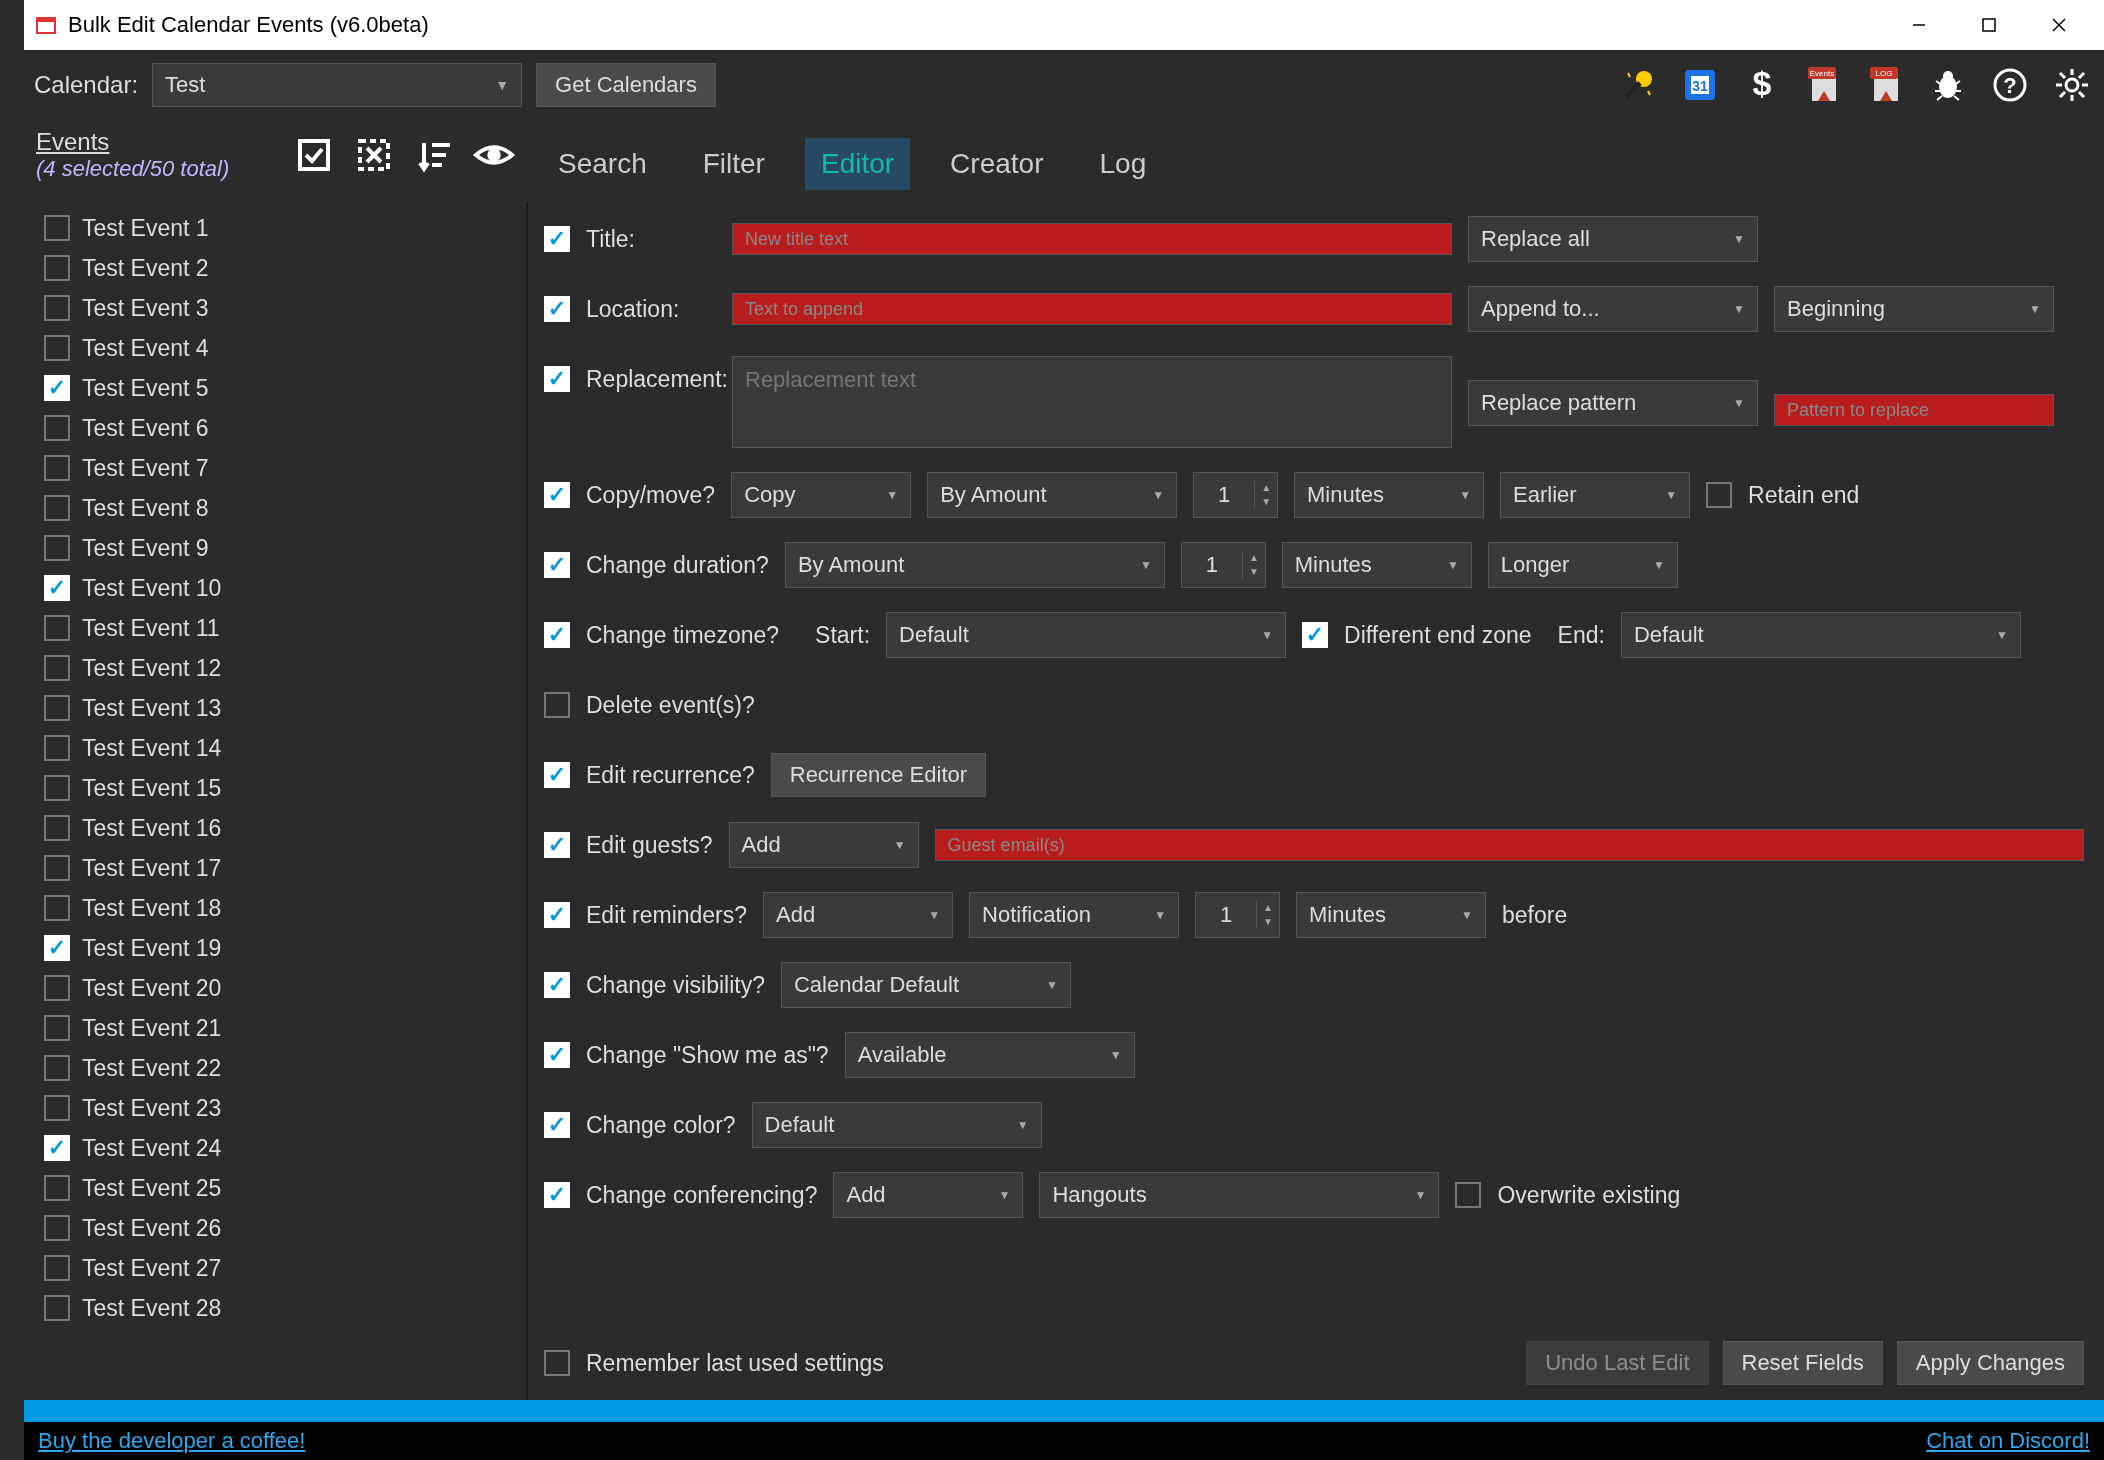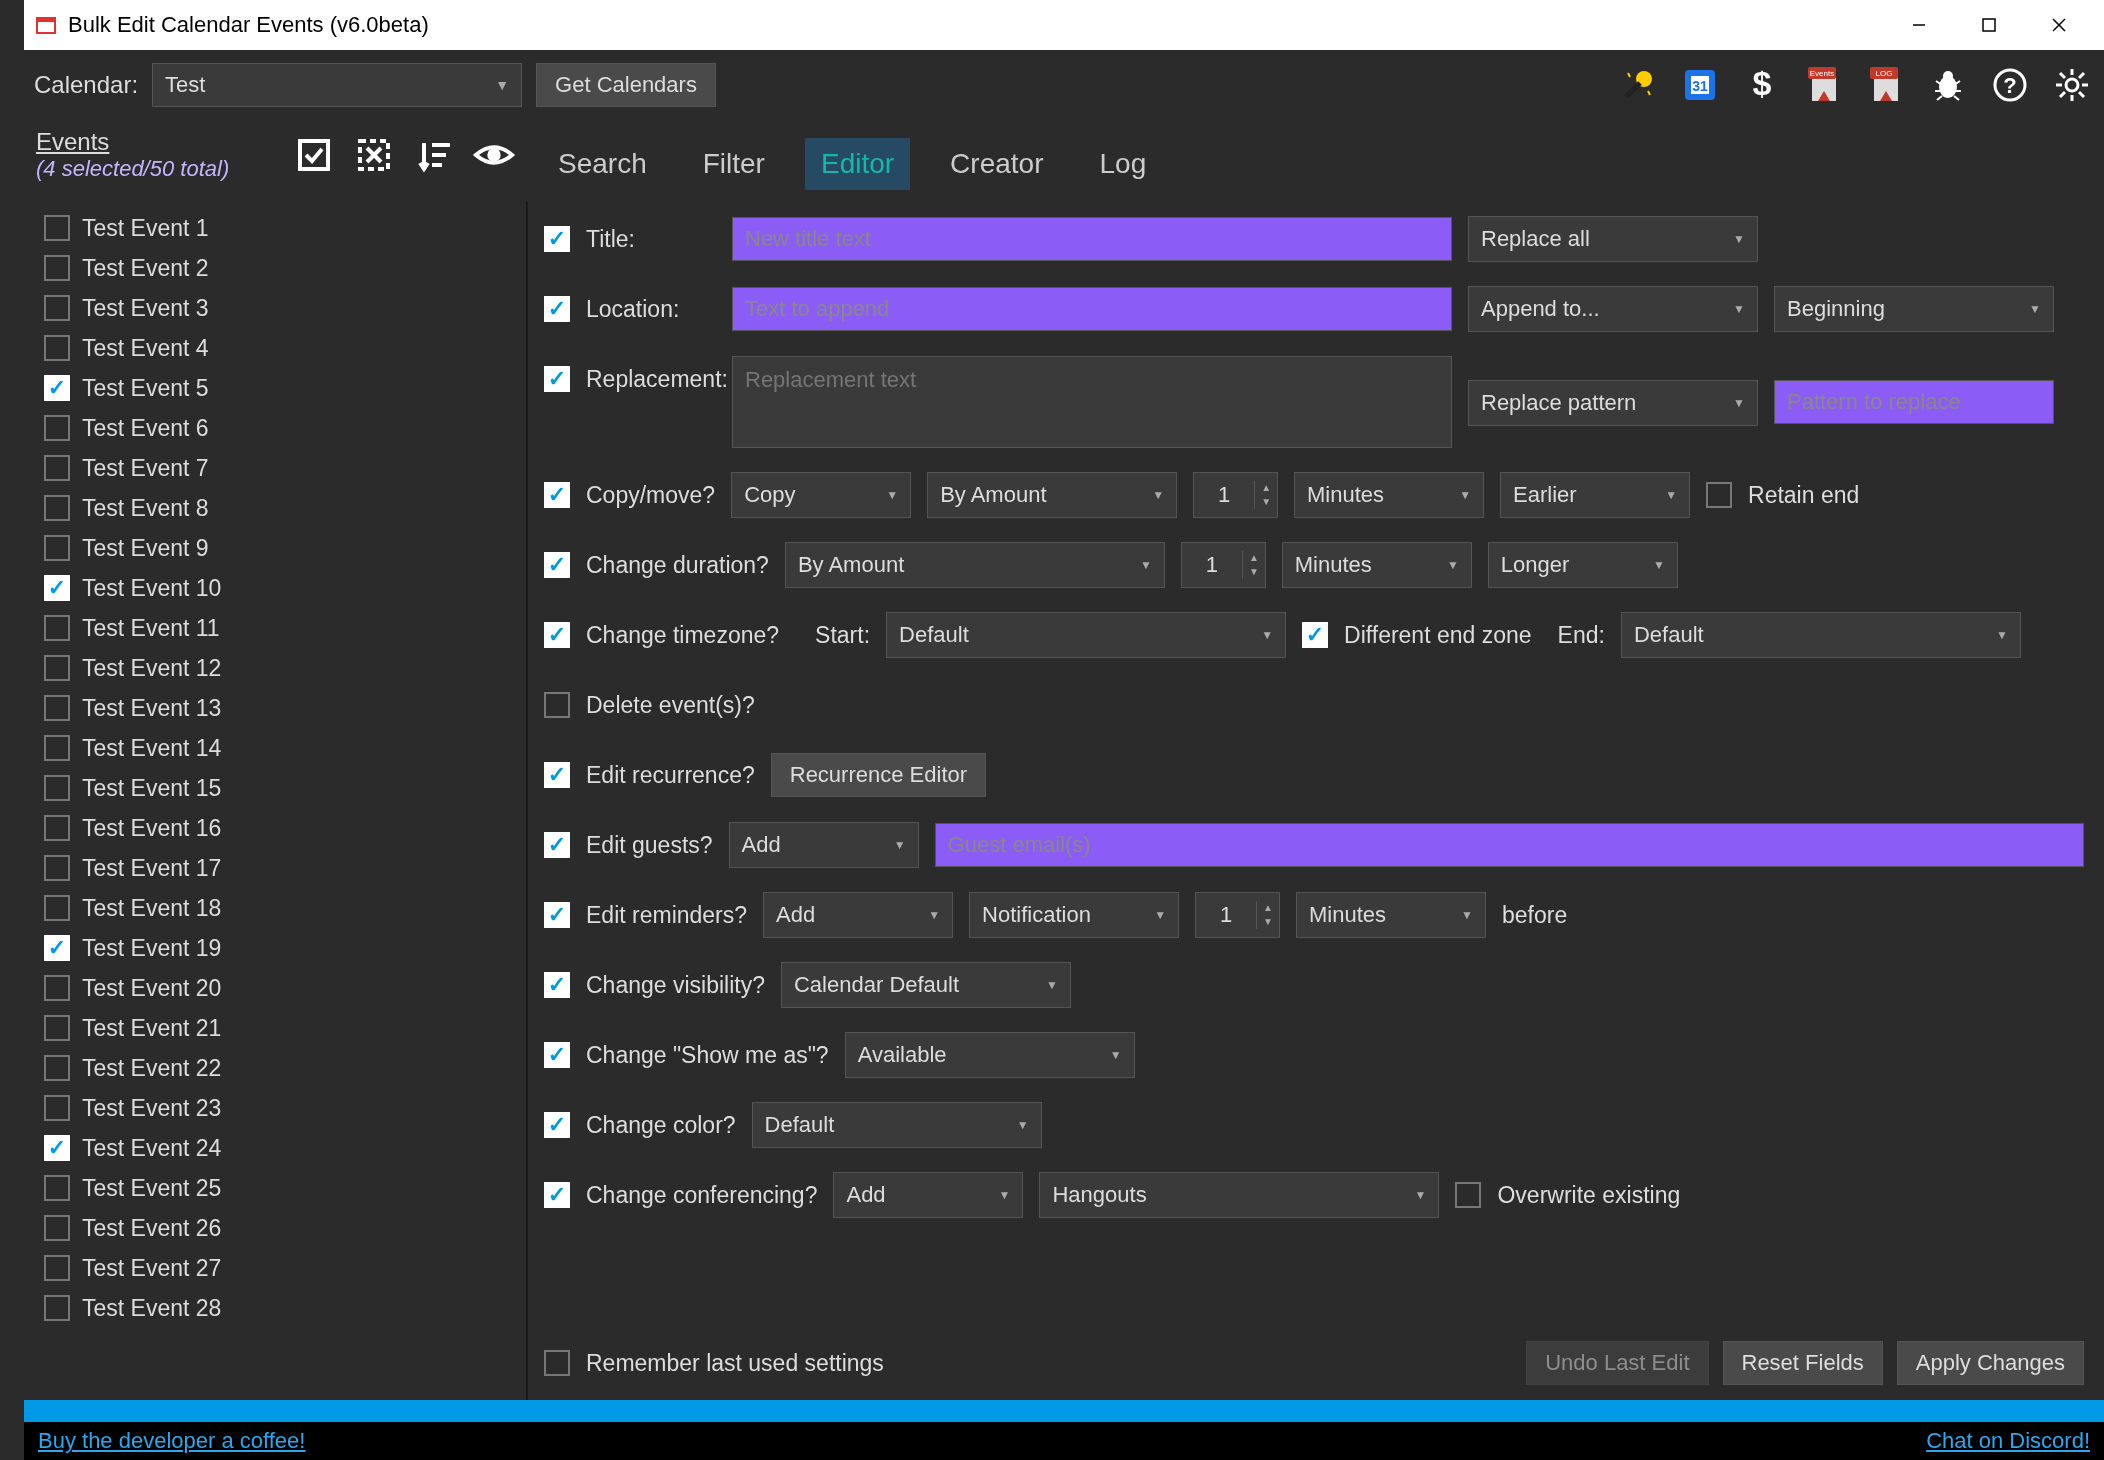--- a/index.html
+++ b/index.html
@@ -38,7 +38,7 @@
 .editor { flex:1; display:flex; flex-direction:column; overflow:auto; padding:14px 20px 14px 16px; gap:24px; }
 .row { display:flex; align-items:center; gap:16px; min-height:46px; }
 .row .fieldlbl { font-size:23px; color:#ddd; white-space:nowrap; }
-.input { background:#8b5cf6; border:1px solid #555; color:#ddd; height:44px; padding:0 12px; font-size:22px; }
+.input { background:#b91c1c; border:1px solid #555; color:#ddd; height:32px; padding:0 12px; font-size:18px; }
 .input::placeholder { color:#888; }
 .textarea { background:#3a3a3a; border:1px solid #555; color:#ddd; padding:10px 12px; font-size:22px; resize:none; height:92px; }
 .sel { background:#3a3a3a; border:1px solid #555; color:#ddd; height:46px; display:flex; align-items:center; padding:0 12px; cursor:pointer; position:relative; font-size:22px; }

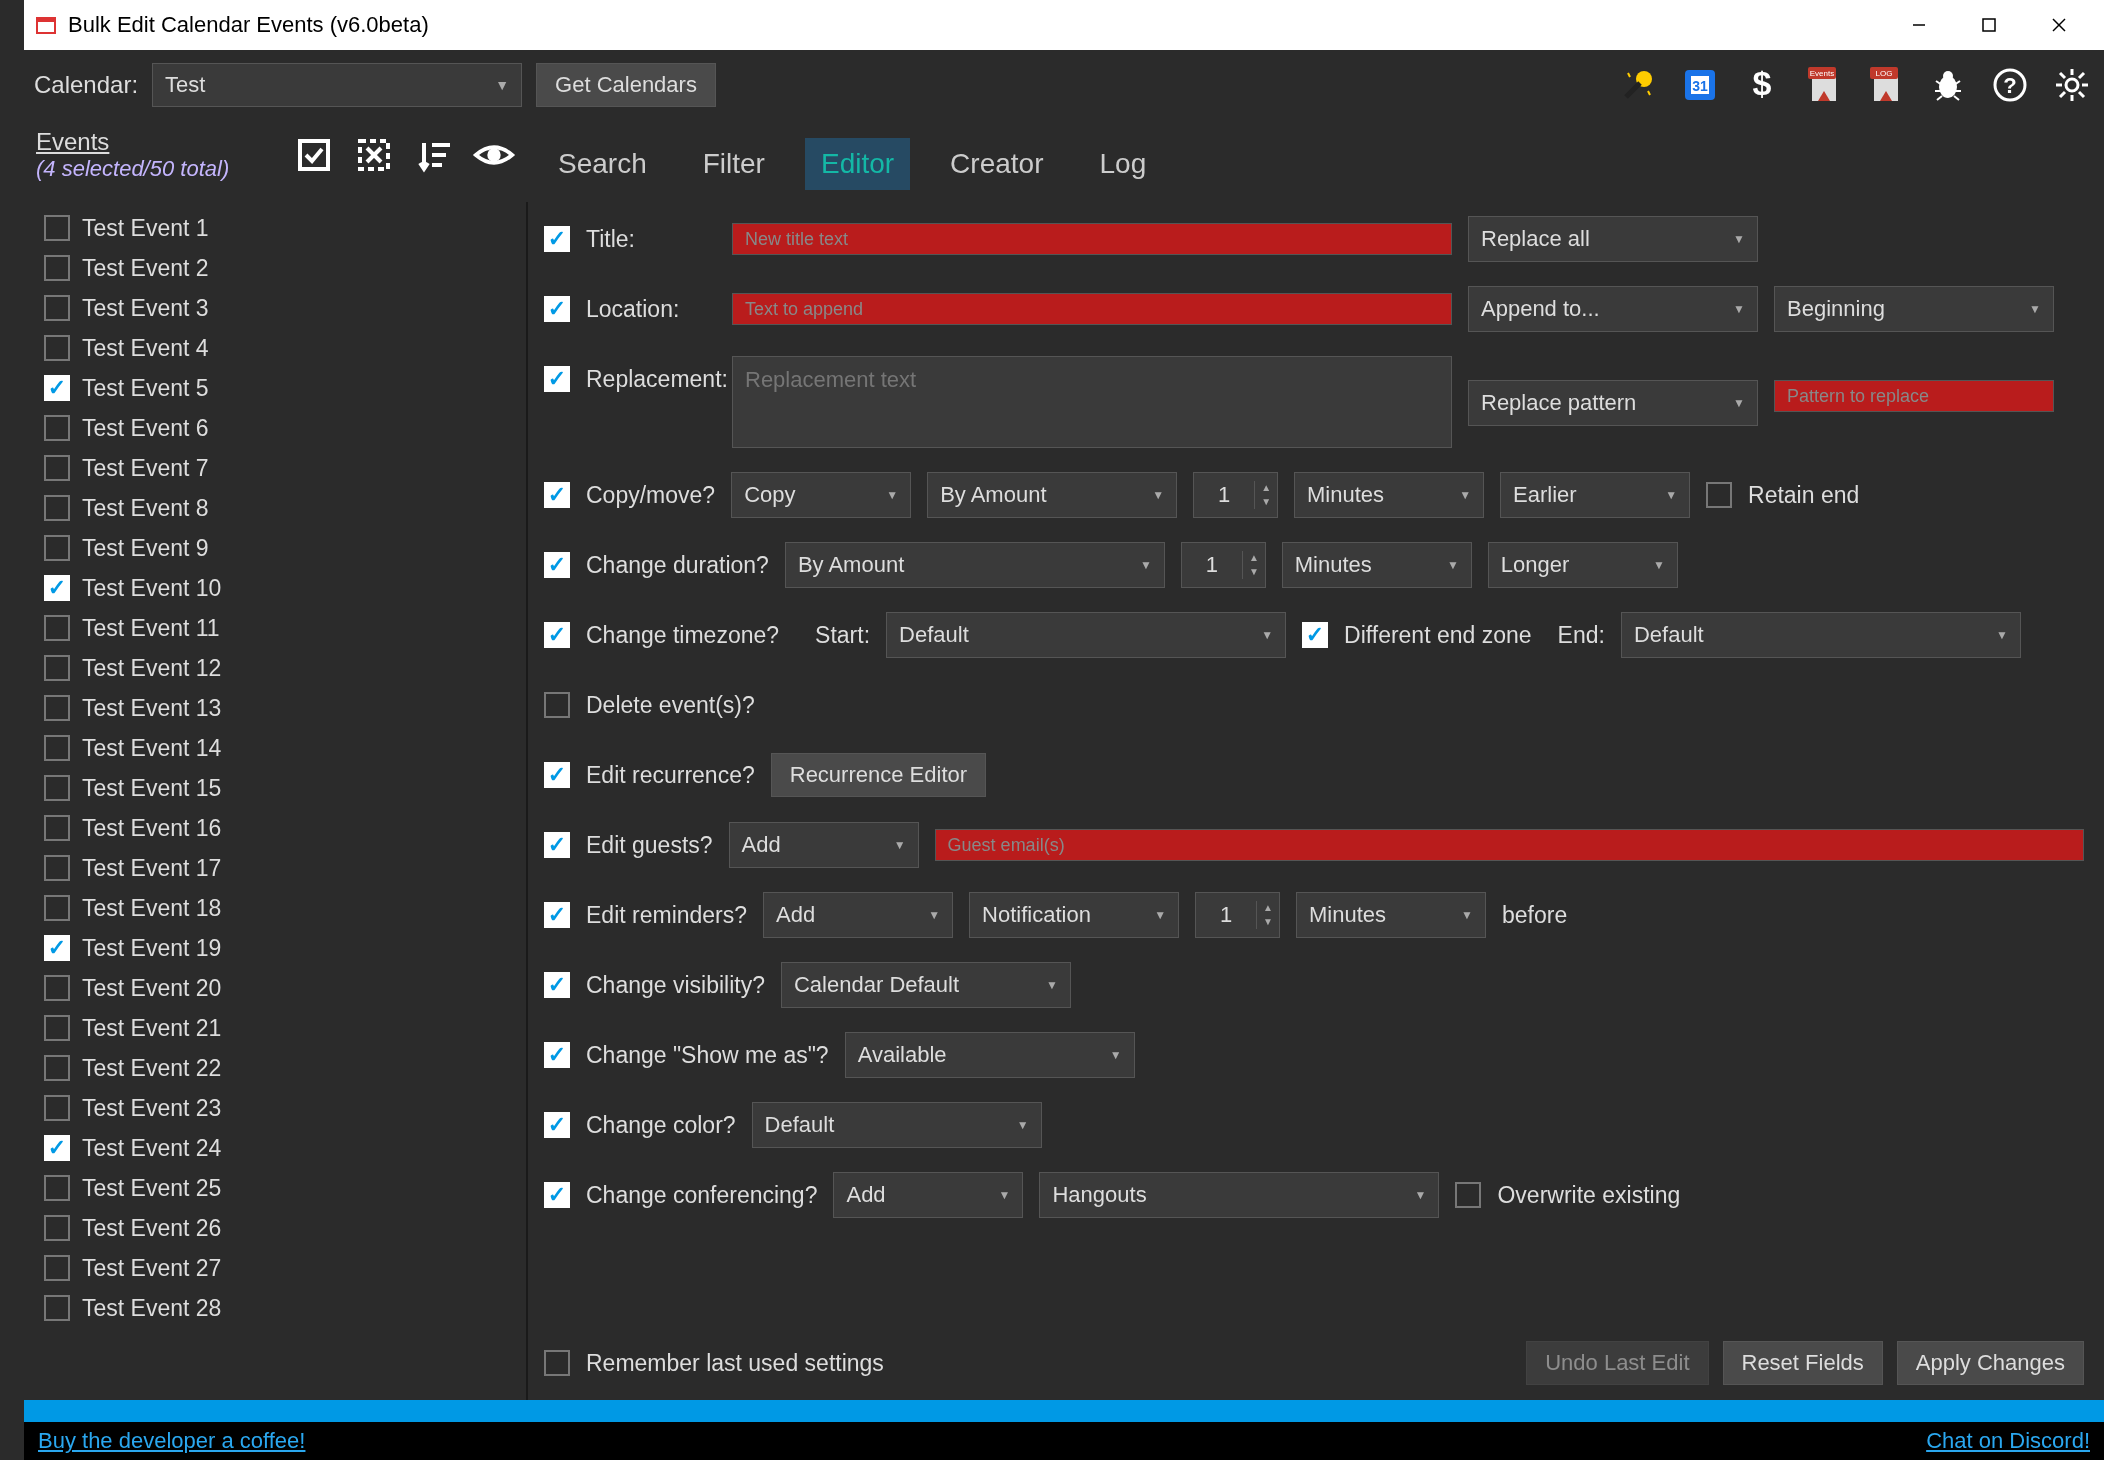--- a/index.html
+++ b/index.html
@@ -362,7 +362,7 @@
         <div class="chk checked" style="margin-top:10px"></div>
         <span class="fieldlbl" style="width:130px;margin-top:10px">Replacement:</span>
         <textarea class="textarea" style="flex: 1 1 0%; max-width: 720px;" placeholder="Replacement text"></textarea>
-        <div style="display:flex;flex-direction:row;gap:16px;align-items:flex-start;margin-top:24px">
+        <div style="display:flex;flex-direction:row;gap:16px;align-items:flex-end;margin-top:24px">
           <div class="sel" style="width:290px">
               <span>Replace pattern</span>
               <span class="caret">▼</span>

